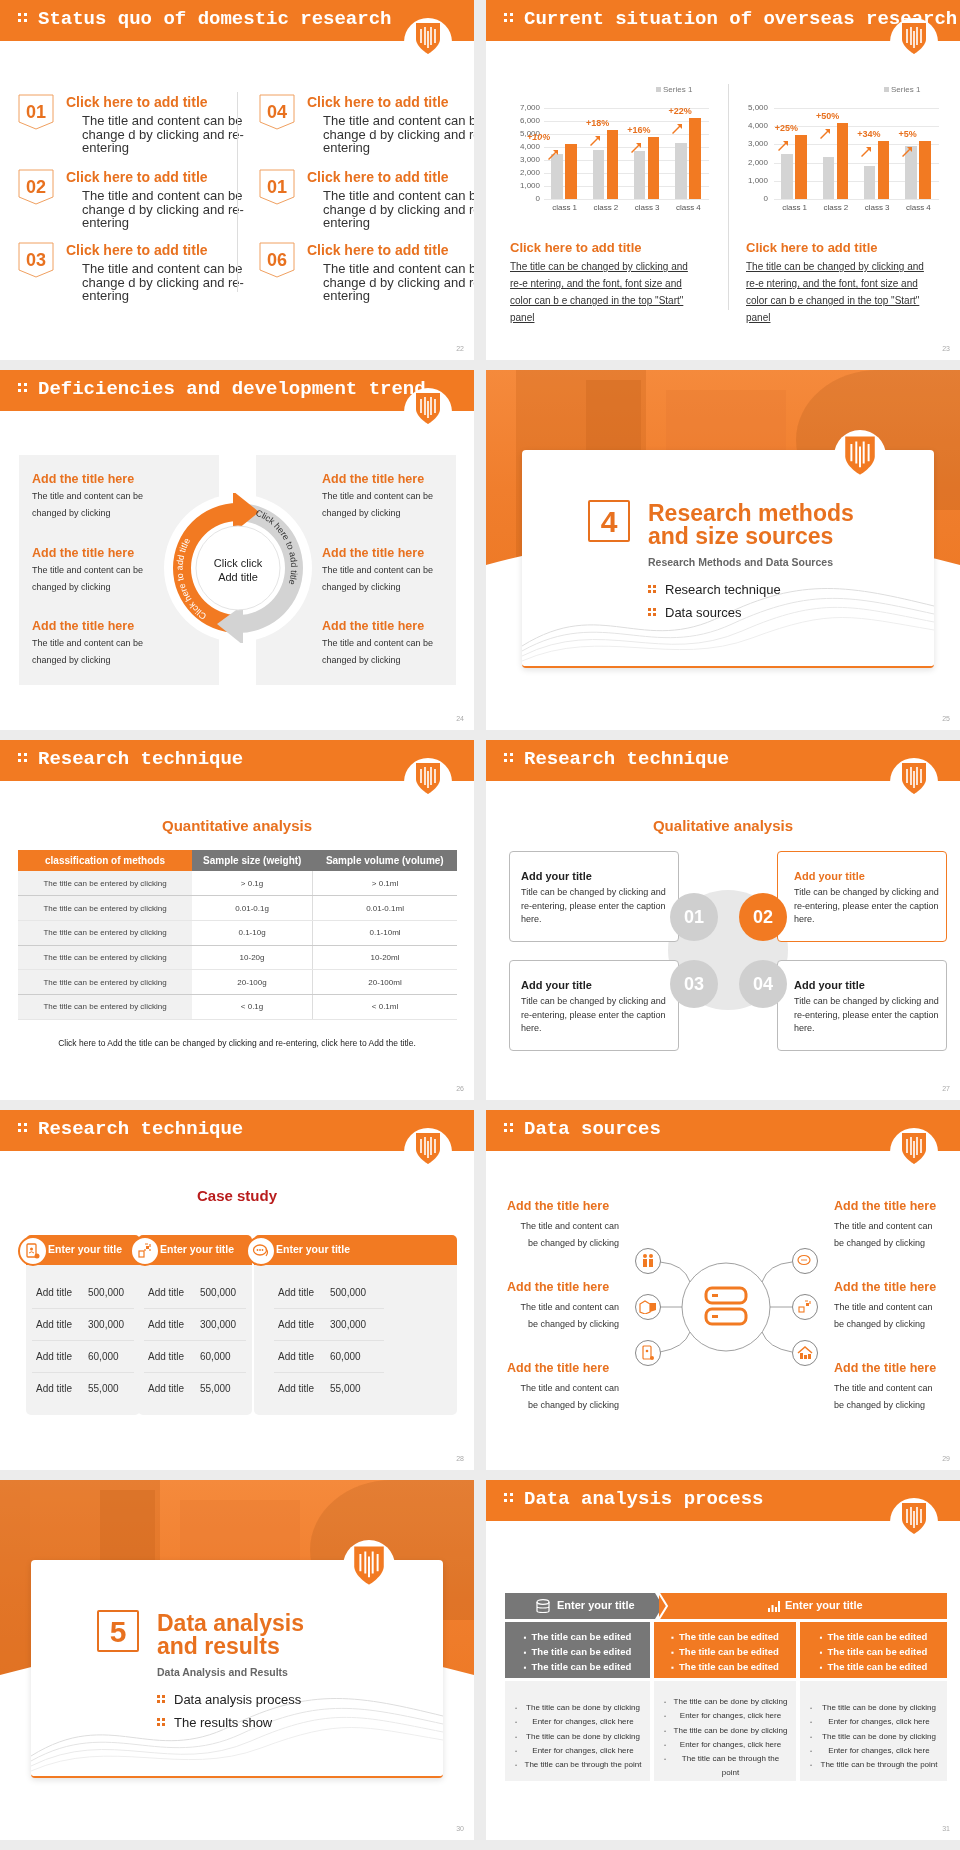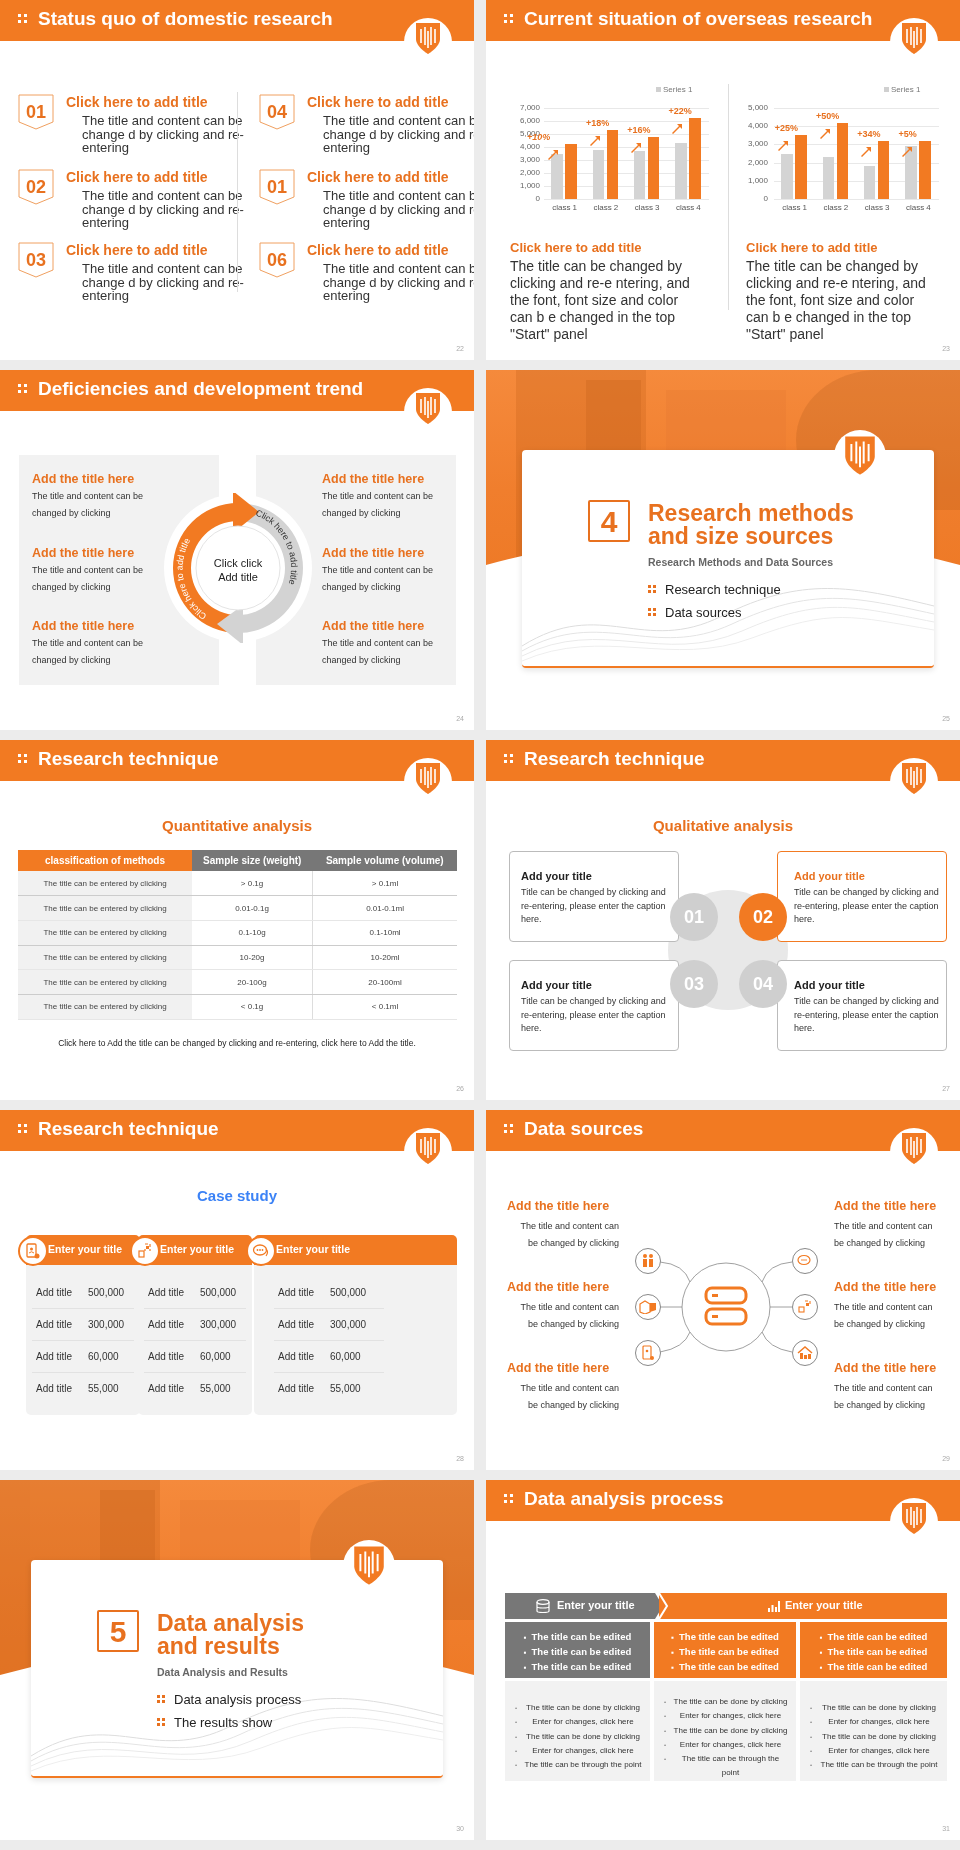--- a/index.html
+++ b/index.html
@@ -8,7 +8,7 @@
   .slide { position: absolute; width: 474px; height: 360px; background: #fff; overflow: hidden; }
   .col0 { left: 0; }
   .col1 { left: 486px; }
-  .hdr { position: absolute; left: 0; top: 0; width: 100%; height: 41px; background: #f27a22; }
+  .hdr { position: absolute; left: 0; top: 0; width: 100%; height: 41px; background: #f27a22; font-family: Liberation Mono, monospace; }
   .hdr-title { position: absolute; left: 18px; top: 8px; color: #fff; font-size: 19px; font-weight: bold; white-space: nowrap; }
   .hdr-dots { display: inline-block; width: 10px; height: 10px; margin-right: 10px; position: relative; top: -1px; }
   .hdr-dots i { position: absolute; width: 3px; height: 3px; background: #fff; }

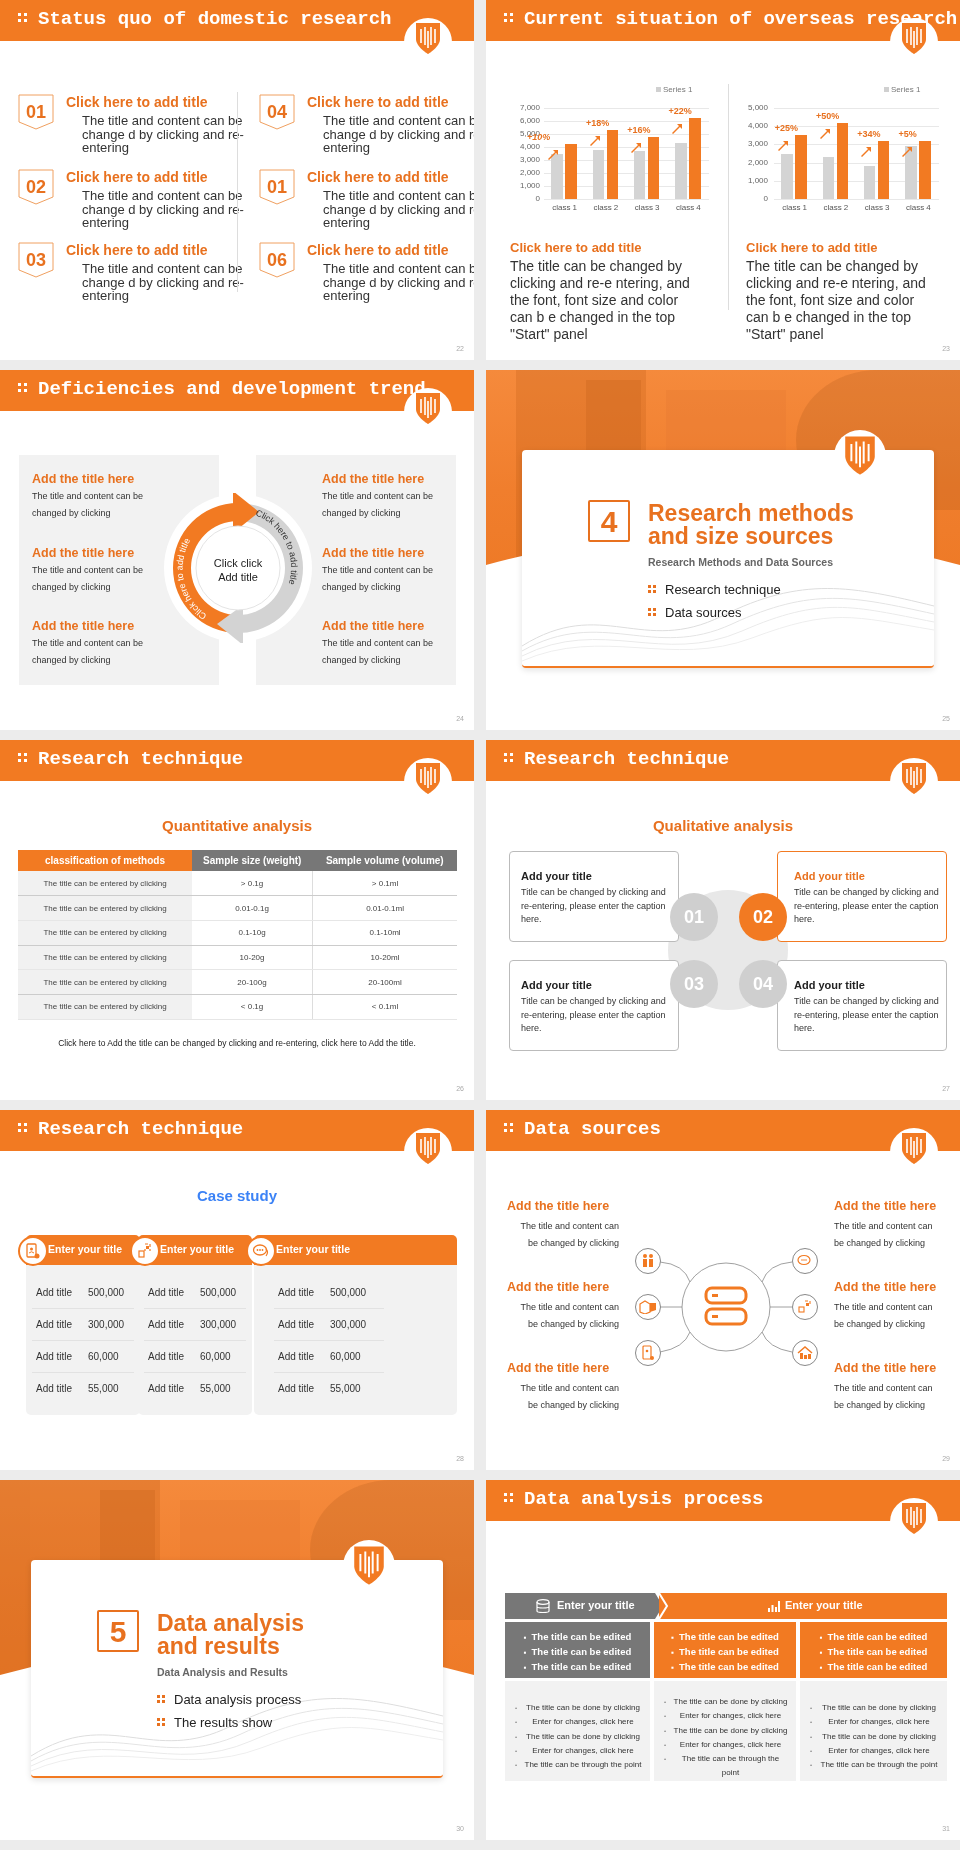--- a/index.html
+++ b/index.html
@@ -36,7 +36,7 @@
   .pct { position: absolute; font-size: 9px; color: #e8711f; font-weight: bold; }
   .arrow-ic { position: absolute; width: 12px; height: 12px; }
   .c-title { position: absolute; font-size: 13px; font-weight: bold; color: #e8711f; white-space: nowrap; }
-  .c-desc { position: absolute; font-size: 14px; line-height: 17px; color: #333; width: 190px; }
+  .c-desc { position: absolute; font-size: 10px; line-height: 17px; color: #333; width: 190px; text-decoration: underline; }
 
   
   .panel { position: absolute; background: #f2f2f2; }

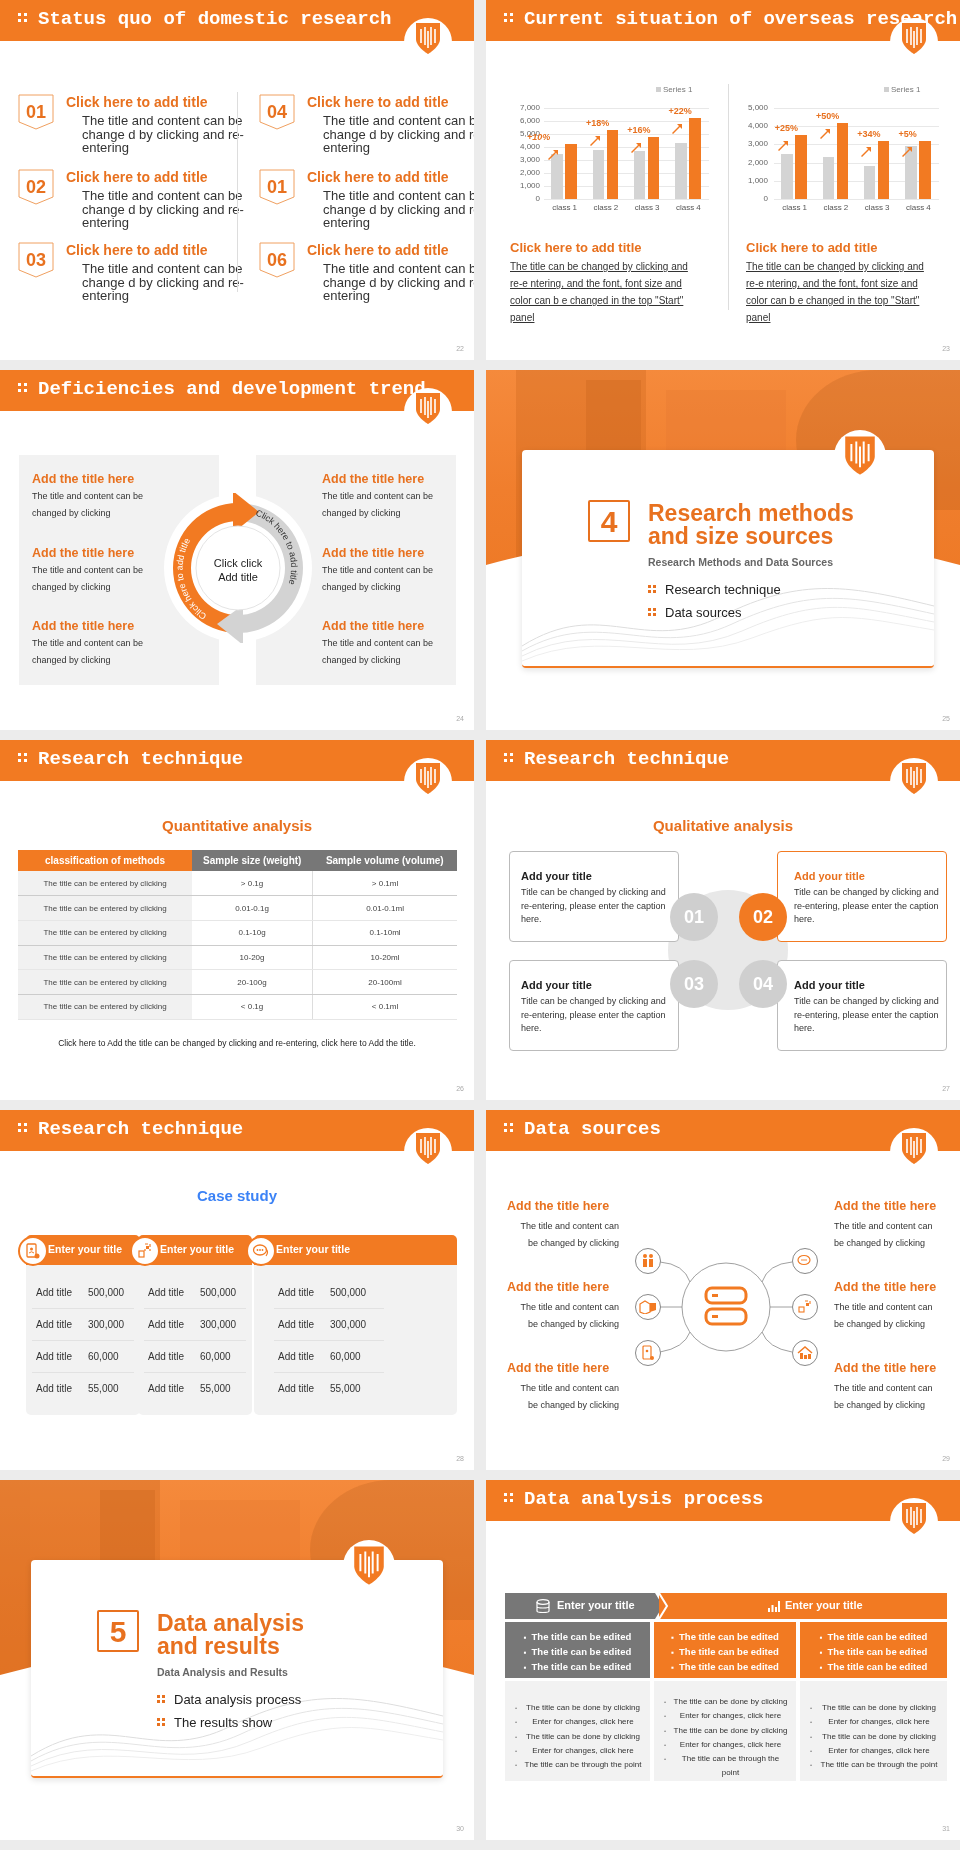--- a/index.html
+++ b/index.html
@@ -474,7 +474,7 @@
         <path d="M6 8 V22 M10 6 V24 M13 10 V27 M16 6 V24 M20 8 V22" stroke="#fff" stroke-width="1.6"></path>
       </svg>
     </div>
-  <div style="position:absolute; left:0; width:474px; top:77px; text-align:center; font-size:15px; font-weight:bold; color:#3b82f6;">Case study</div>
+  <div style="position:absolute; left:0; width:474px; top:77px; text-align:center; font-size:15px; font-weight:bold; color:#b91c1c;">Case study</div>
 
   <div class="cs-card" style="left:18px; top:125px;">
     <div class="cs-head">

